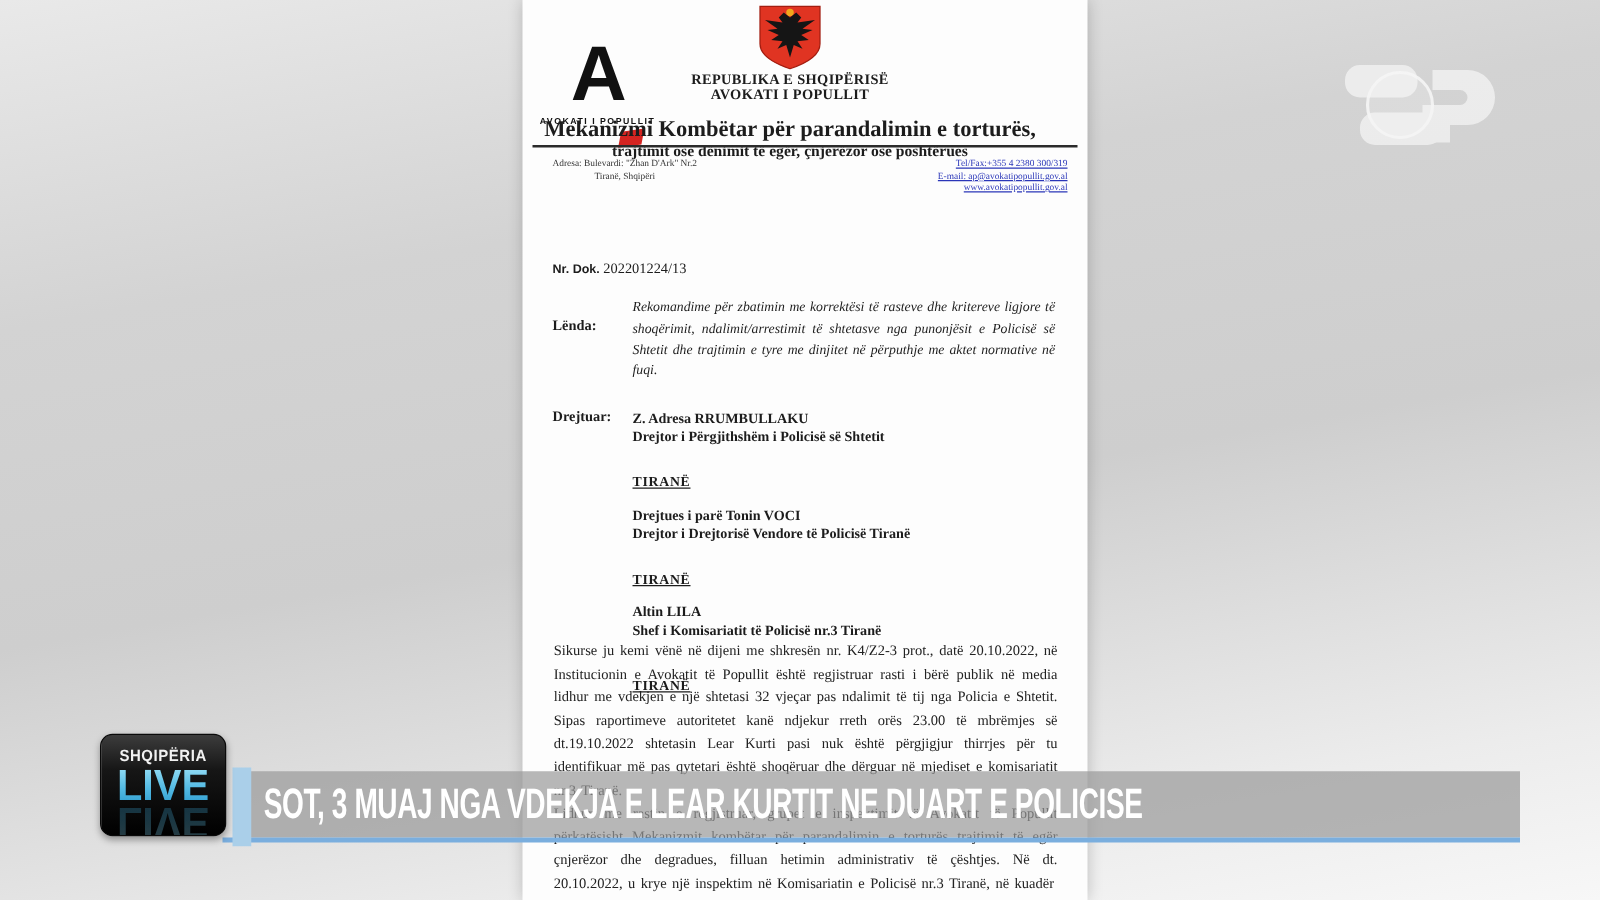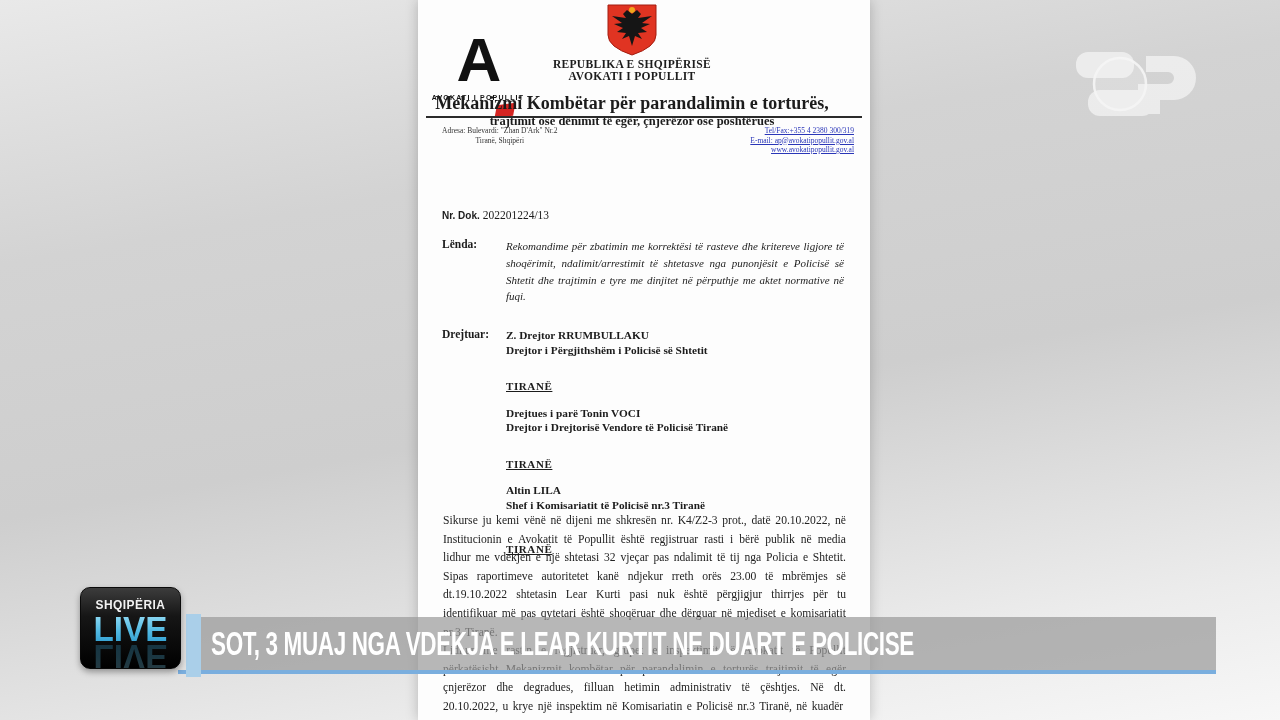--- a/index.html
+++ b/index.html
@@ -57,7 +57,7 @@
   .dok-label { font-family:"Liberation Sans", sans-serif; font-weight:bold; font-size:10px; }
 
   .lenda-row { position:absolute; left:24px; top:238px; width:404px; display:flex; }
-  .lenda-label { font-weight:bold; font-size:11.5px; width:64px; flex:none; }
+  .lenda-label { font-weight:bold; font-size:11.5px; width:64px; flex:none;margin-top:17px; }
   .lenda-text { font-style:italic; font-size:11px; line-height:16.8px; text-align:justify; width:338px; }
 
   .drejtuar-row { position:absolute; left:24px; top:328px; width:404px; display:flex; }

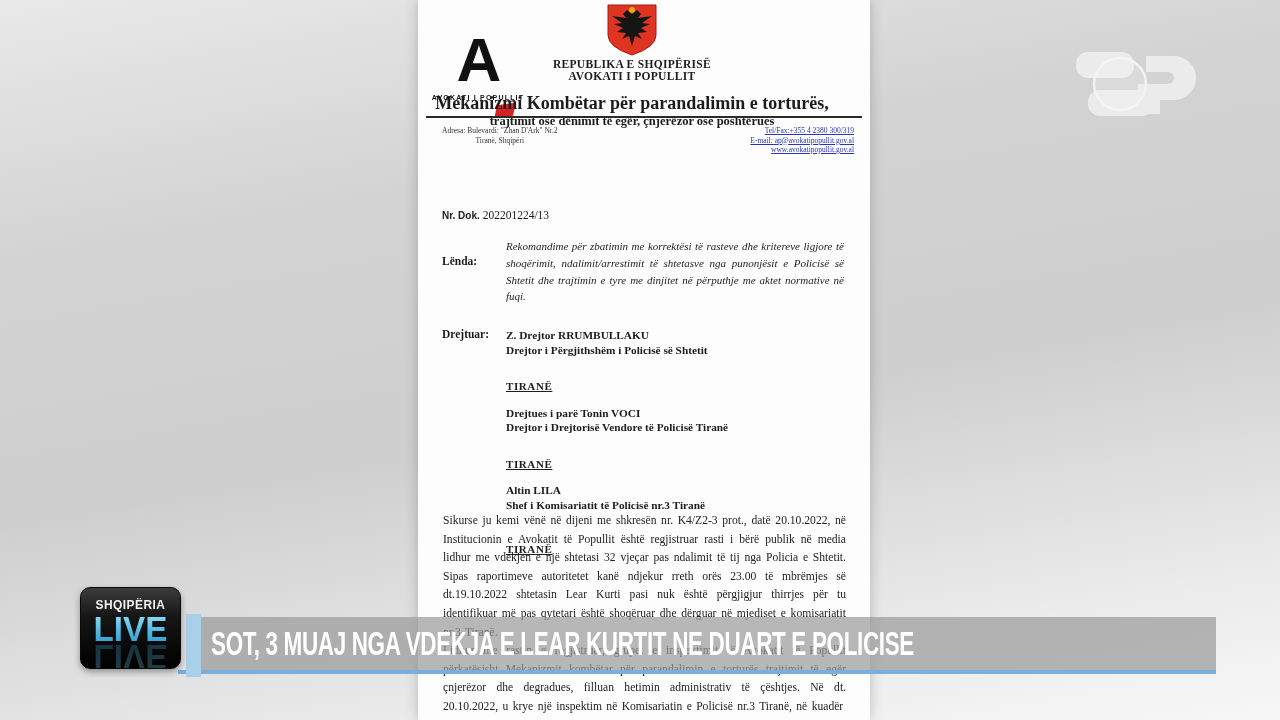--- a/index.html
+++ b/index.html
@@ -157,7 +157,7 @@
     <div class="drejtuar-row">
       <div class="drejtuar-label">Drejtuar:</div>
       <div class="recipients">
-        <div>Z. Drejtor RRUMBULLAKU</div>
+        <div>Z. Adresa RRUMBULLAKU</div>
         <div>Drejtor i Përgjithshëm i Policisë së Shtetit</div>
         <div class="recip-city">TIRANË</div>
         <div>Drejtues i parë Tonin VOCI</div>

